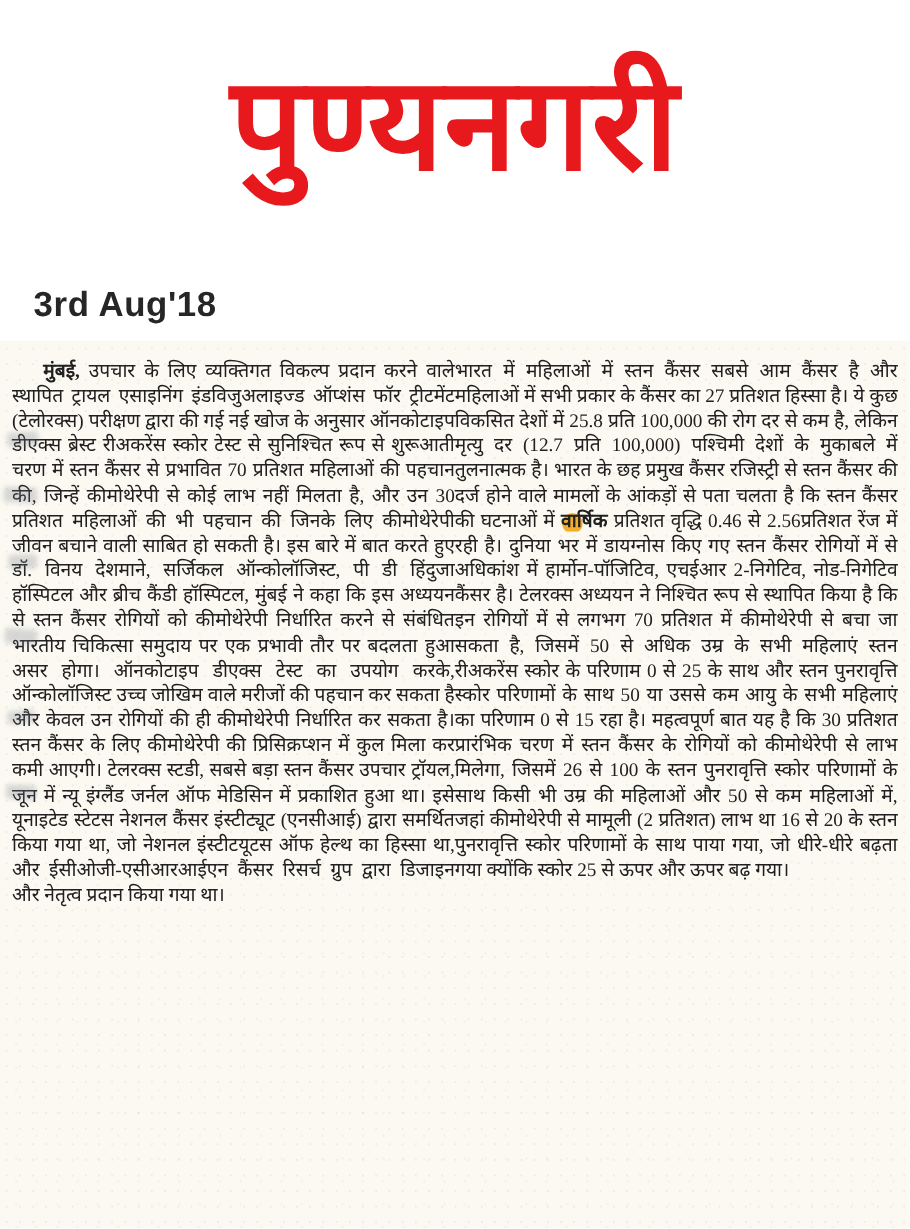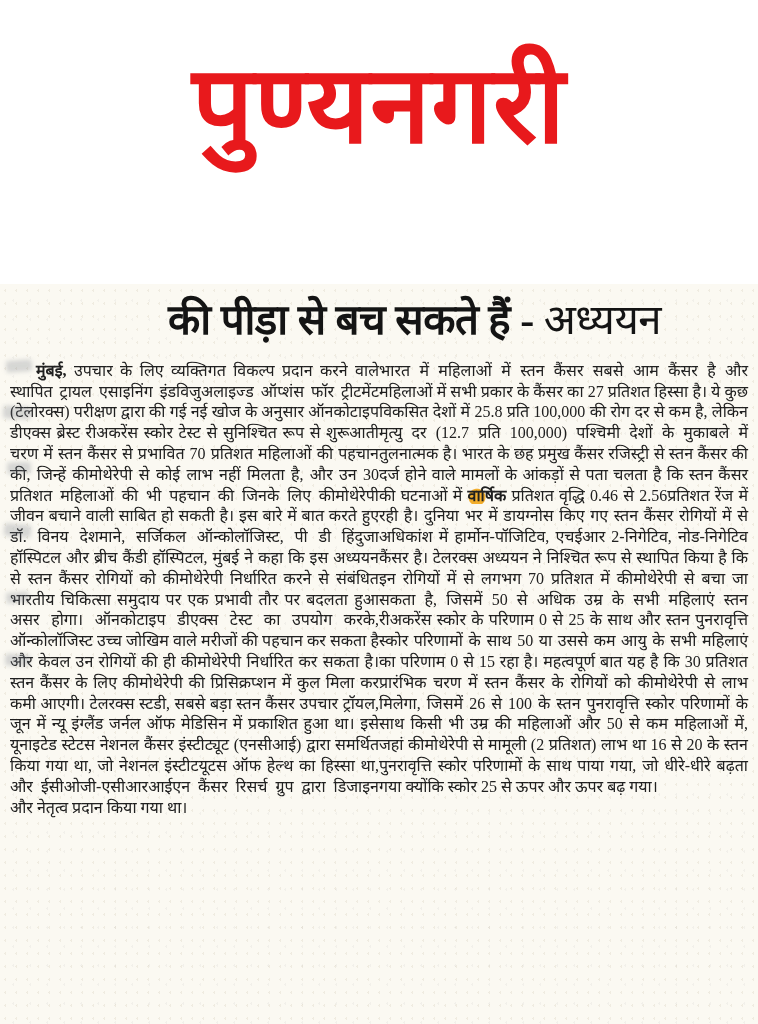--- a/index.html
+++ b/index.html
@@ -78,6 +78,7 @@
 
   <div class="masthead">पुण्यनगरी</div>
 
+  <div class="date">3rd Aug'18</div>
 
   <div class="clipping">
 

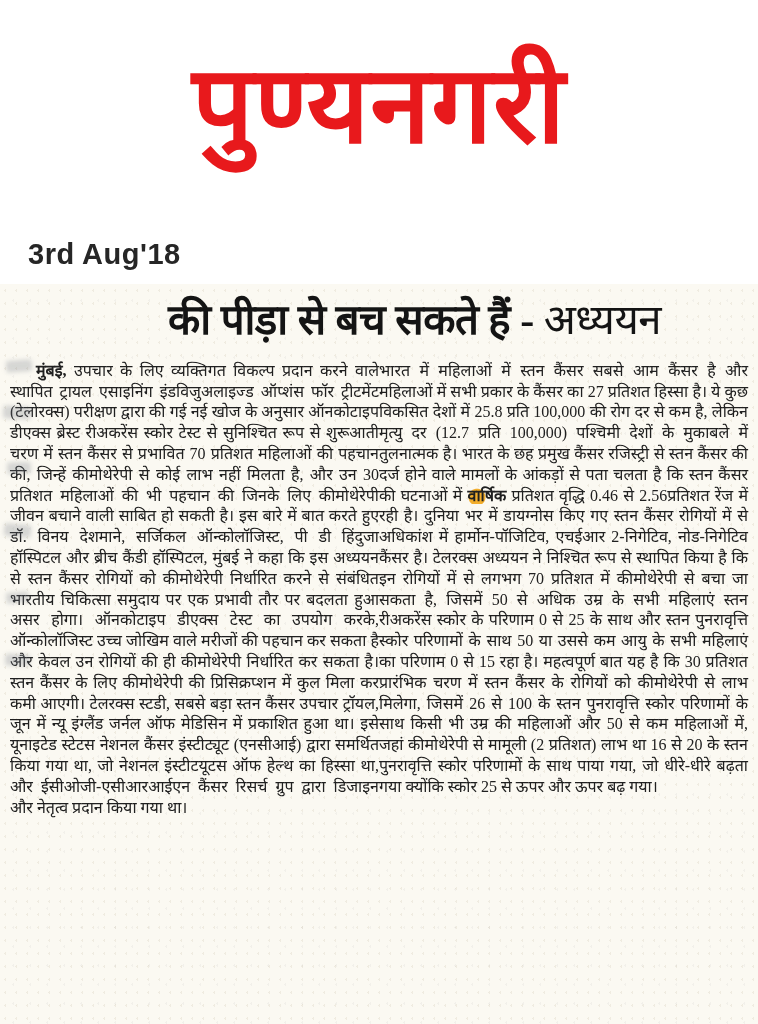--- a/index.html
+++ b/index.html
@@ -92,7 +92,6 @@
     </div>
 
     <h1 class="headline">
-      <span class="hl-line2"><span>की पीड़ा से बच सकते हैं - </span><span class="hl-suffix">अध्ययन</span></span>
     </h1>
 
     <div class="columns">

